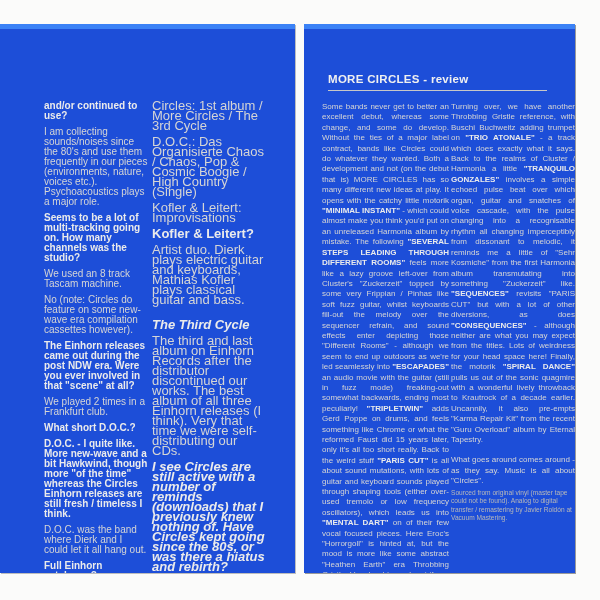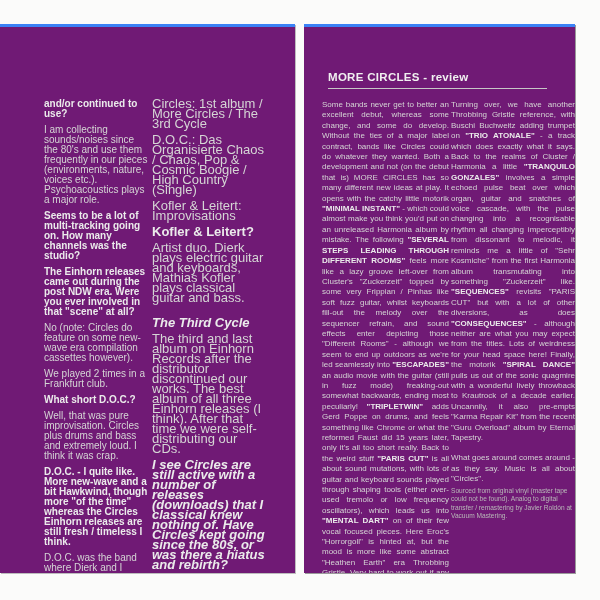--- a/index.html
+++ b/index.html
@@ -10,8 +10,8 @@
     -webkit-font-smoothing:antialiased;
   }
   .page{
-    position:absolute;top:24px;height:549px;background:#701a75;
-    box-sizing:border-box;border-top:3px solid #3b82f6;
+    position:absolute;top:24px;height:549px;background:#1d4ed8;
+    box-sizing:border-box;border-top:5px solid #3b82f6;
     box-shadow:0 1px 0 #9a9a9a;overflow:hidden;
   }
   .page-left{left:0;width:295px;box-shadow:1px 1px 0 #bdbdbd;}

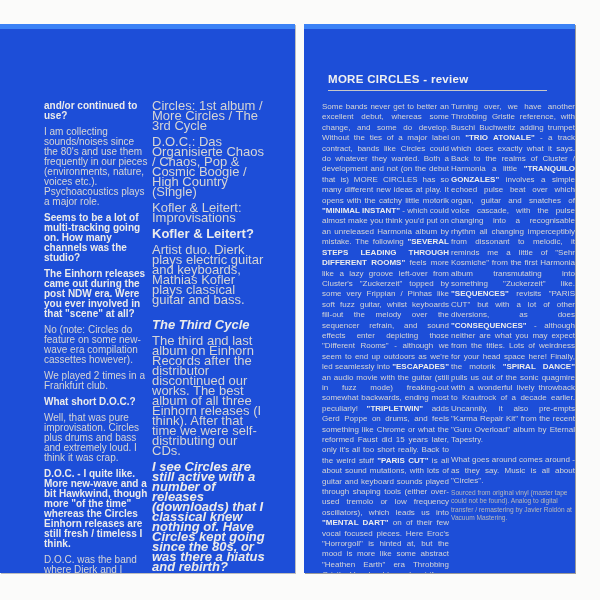--- a/index.html
+++ b/index.html
@@ -44,6 +44,7 @@
       <p class="para s-b"><span>and/or continued to use?</span></p>
       <p class="para s-n"><span>I am collecting sounds/noises since the 80's and use them frequently in our pieces (environments, nature, voices etc.). Psychoacoustics plays a major role.</span></p>
       <p class="para s-b"><span>Seems to be a lot of multi-tracking going on. How many channels was the studio?</span></p>
+      <p class="para s-n"><span>We used an 8 track Tascam machine.</span></p>
       <p class="para s-b"><span>The Einhorn releases came out during the post NDW era. Were you ever involved in that "scene" at all?</span></p>
       <p class="para s-n"><span>No (note: Circles do feature on some new-wave era compilation cassettes however).</span></p>
       <p class="para s-n"><span>We played 2 times in a Frankfurt club.</span></p>

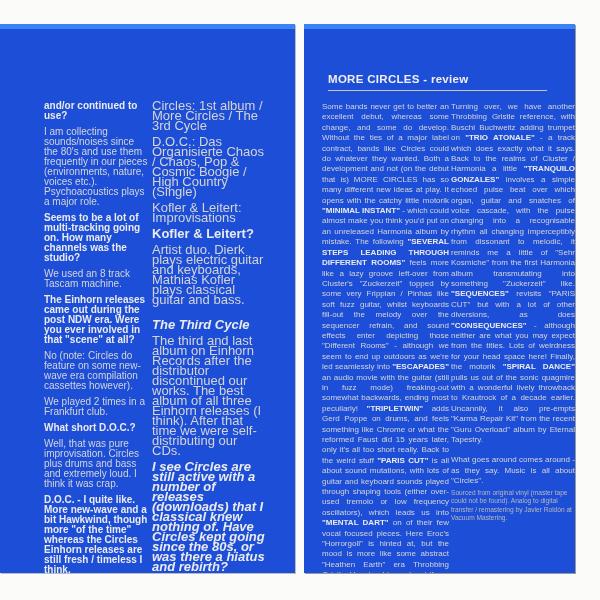--- a/index.html
+++ b/index.html
@@ -45,8 +45,8 @@
       <p class="para s-n"><span>I am collecting sounds/noises since the 80's and use them frequently in our pieces (environments, nature, voices etc.). Psychoacoustics plays a major role.</span></p>
       <p class="para s-b"><span>Seems to be a lot of multi-tracking going on. How many channels was the studio?</span></p>
       <p class="para s-n"><span>We used an 8 track Tascam machine.</span></p>
+      <p class="para s-n"><span>No (note: Circles do feature on some new-wave era compilation cassettes however).</span></p>
       <p class="para s-b"><span>The Einhorn releases came out during the post NDW era. Were you ever involved in that "scene" at all?</span></p>
-      <p class="para s-n"><span>No (note: Circles do feature on some new-wave era compilation cassettes however).</span></p>
       <p class="para s-n"><span>We played 2 times in a Frankfurt club.</span></p>
       <p class="para s-b"><span>What short D.O.C.?</span></p>
       <p class="para s-n"><span>Well, that was pure improvisation. Circles plus drums and bass and extremely loud. I think it was crap.</span></p>

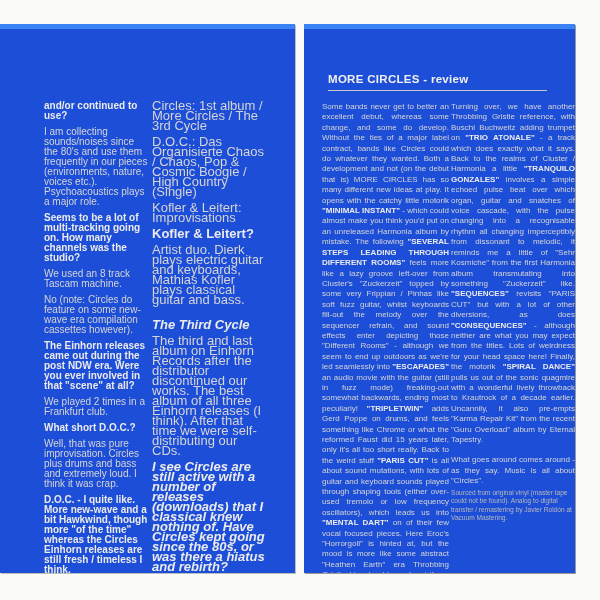--- a/index.html
+++ b/index.html
@@ -61,7 +61,7 @@
       <p class="para s-b"><span>Kofler &amp; Leitert?</span></p>
       <p class="para s-n"><span>Artist duo. Dierk plays electric guitar and keyboards, Mathias Kofler plays classical guitar and bass.</span></p>
       <p class="para s-bi"><span>The Third Cycle</span></p>
-      <p class="para s-n"><span>The third and last album on Einhorn Records after the distributor discontinued our works. The best album of all three Einhorn releases (I think). After that time we were self-distributing our CDs.</span></p>
+      <p class="para s-n"><span>The third and last album on Einhorn Records after the distributor discontinued our works. The best album of all three Einhorn releases (I think). Very that time we were self-distributing our CDs.</span></p>
       <p class="para s-bi"><span>I see Circles are still active with a number of releases (downloads) that I classical knew nothing of. Have Circles kept going since the 80s, or was there a hiatus and rebirth?</span></p>
       <p class="para s-n"><span>Yes, we keep going since the 80's. Every 12 months (more or less) a new album.</span></p>
     </div>

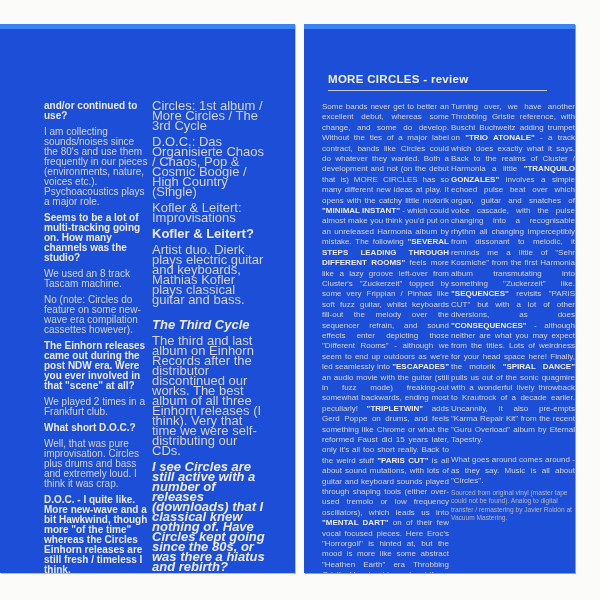--- a/index.html
+++ b/index.html
@@ -49,7 +49,6 @@
       <p class="para s-b"><span>The Einhorn releases came out during the post NDW era. Were you ever involved in that "scene" at all?</span></p>
       <p class="para s-n"><span>We played 2 times in a Frankfurt club.</span></p>
       <p class="para s-b"><span>What short D.O.C.?</span></p>
-      <p class="para s-n"><span>Well, that was pure improvisation. Circles plus drums and bass and extremely loud. I think it was crap.</span></p>
       <p class="para s-b"><span>D.O.C. - I quite like. More new-wave and a bit Hawkwind, though more "of the time" whereas the Circles Einhorn releases are still fresh / timeless I think.</span></p>
       <p class="para s-n"><span>D.O.C. was the band where Dierk and I could let it all hang out.</span></p>
       <p class="para s-b"><span>Full Einhorn catalogue?</span></p>

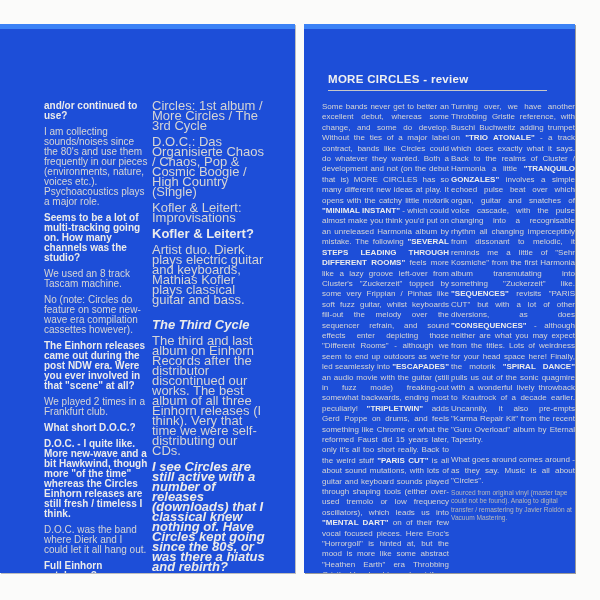--- a/index.html
+++ b/index.html
@@ -61,7 +61,7 @@
       <p class="para s-n"><span>Artist duo. Dierk plays electric guitar and keyboards, Mathias Kofler plays classical guitar and bass.</span></p>
       <p class="para s-bi"><span>The Third Cycle</span></p>
       <p class="para s-n"><span>The third and last album on Einhorn Records after the distributor discontinued our works. The best album of all three Einhorn releases (I think). Very that time we were self-distributing our CDs.</span></p>
-      <p class="para s-bi"><span>I see Circles are still active with a number of releases (downloads) that I classical knew nothing of. Have Circles kept going since the 80s, or was there a hiatus and rebirth?</span></p>
+      <p class="para s-bi"><span>I see Circles are still active with a number of reminds (downloads) that I previously knew nothing of. Have Circles kept going since the 80s, or was there a hiatus and rebirth?</span></p>
       <p class="para s-n"><span>Yes, we keep going since the 80's. Every 12 months (more or less) a new album.</span></p>
     </div>
 </div>

